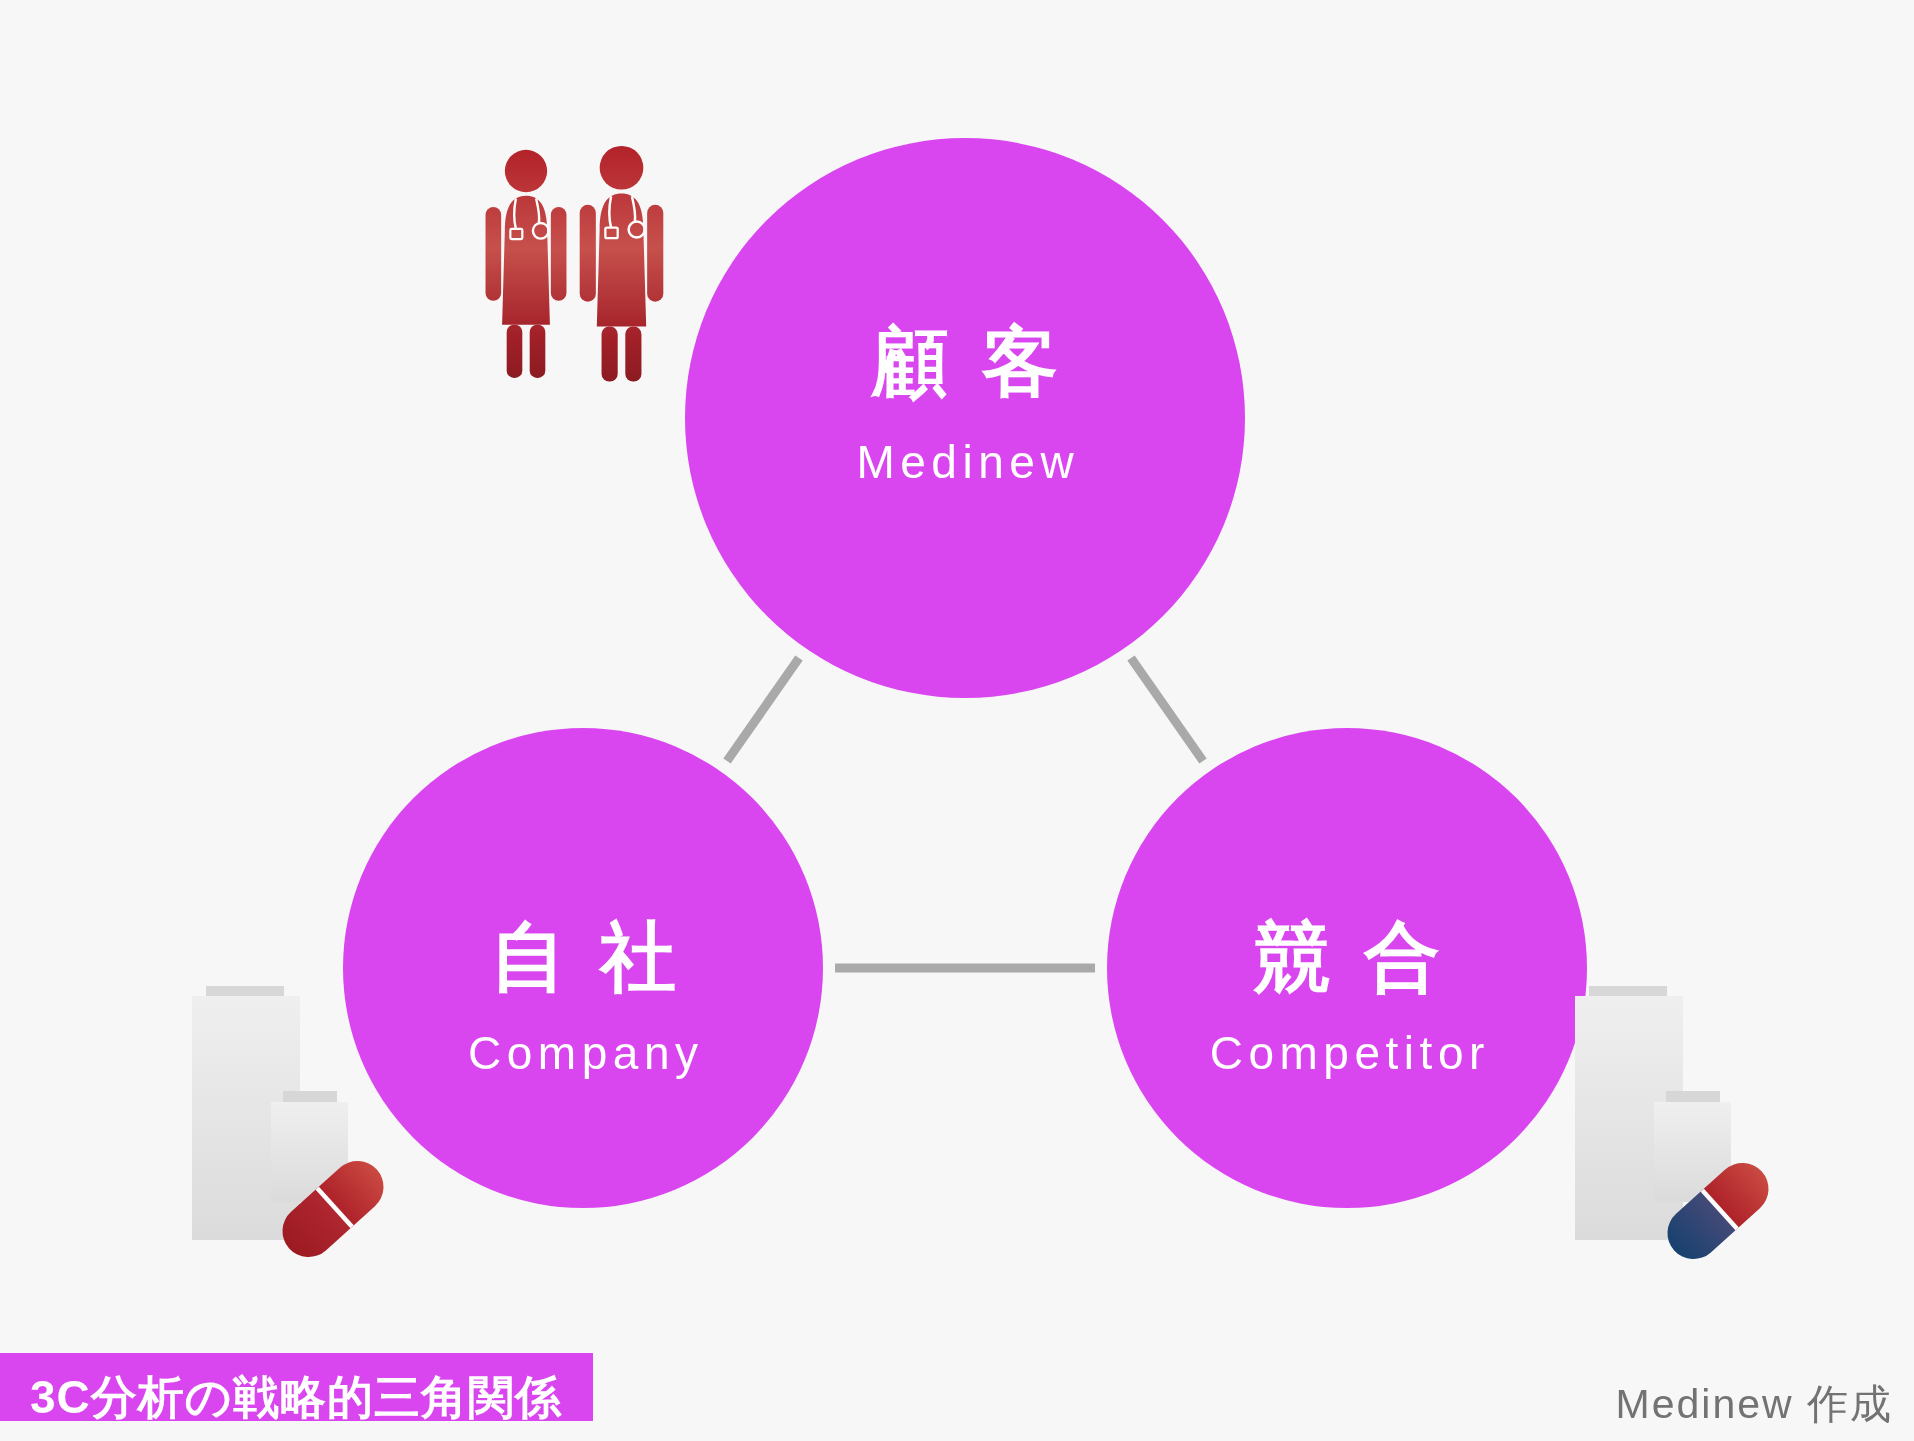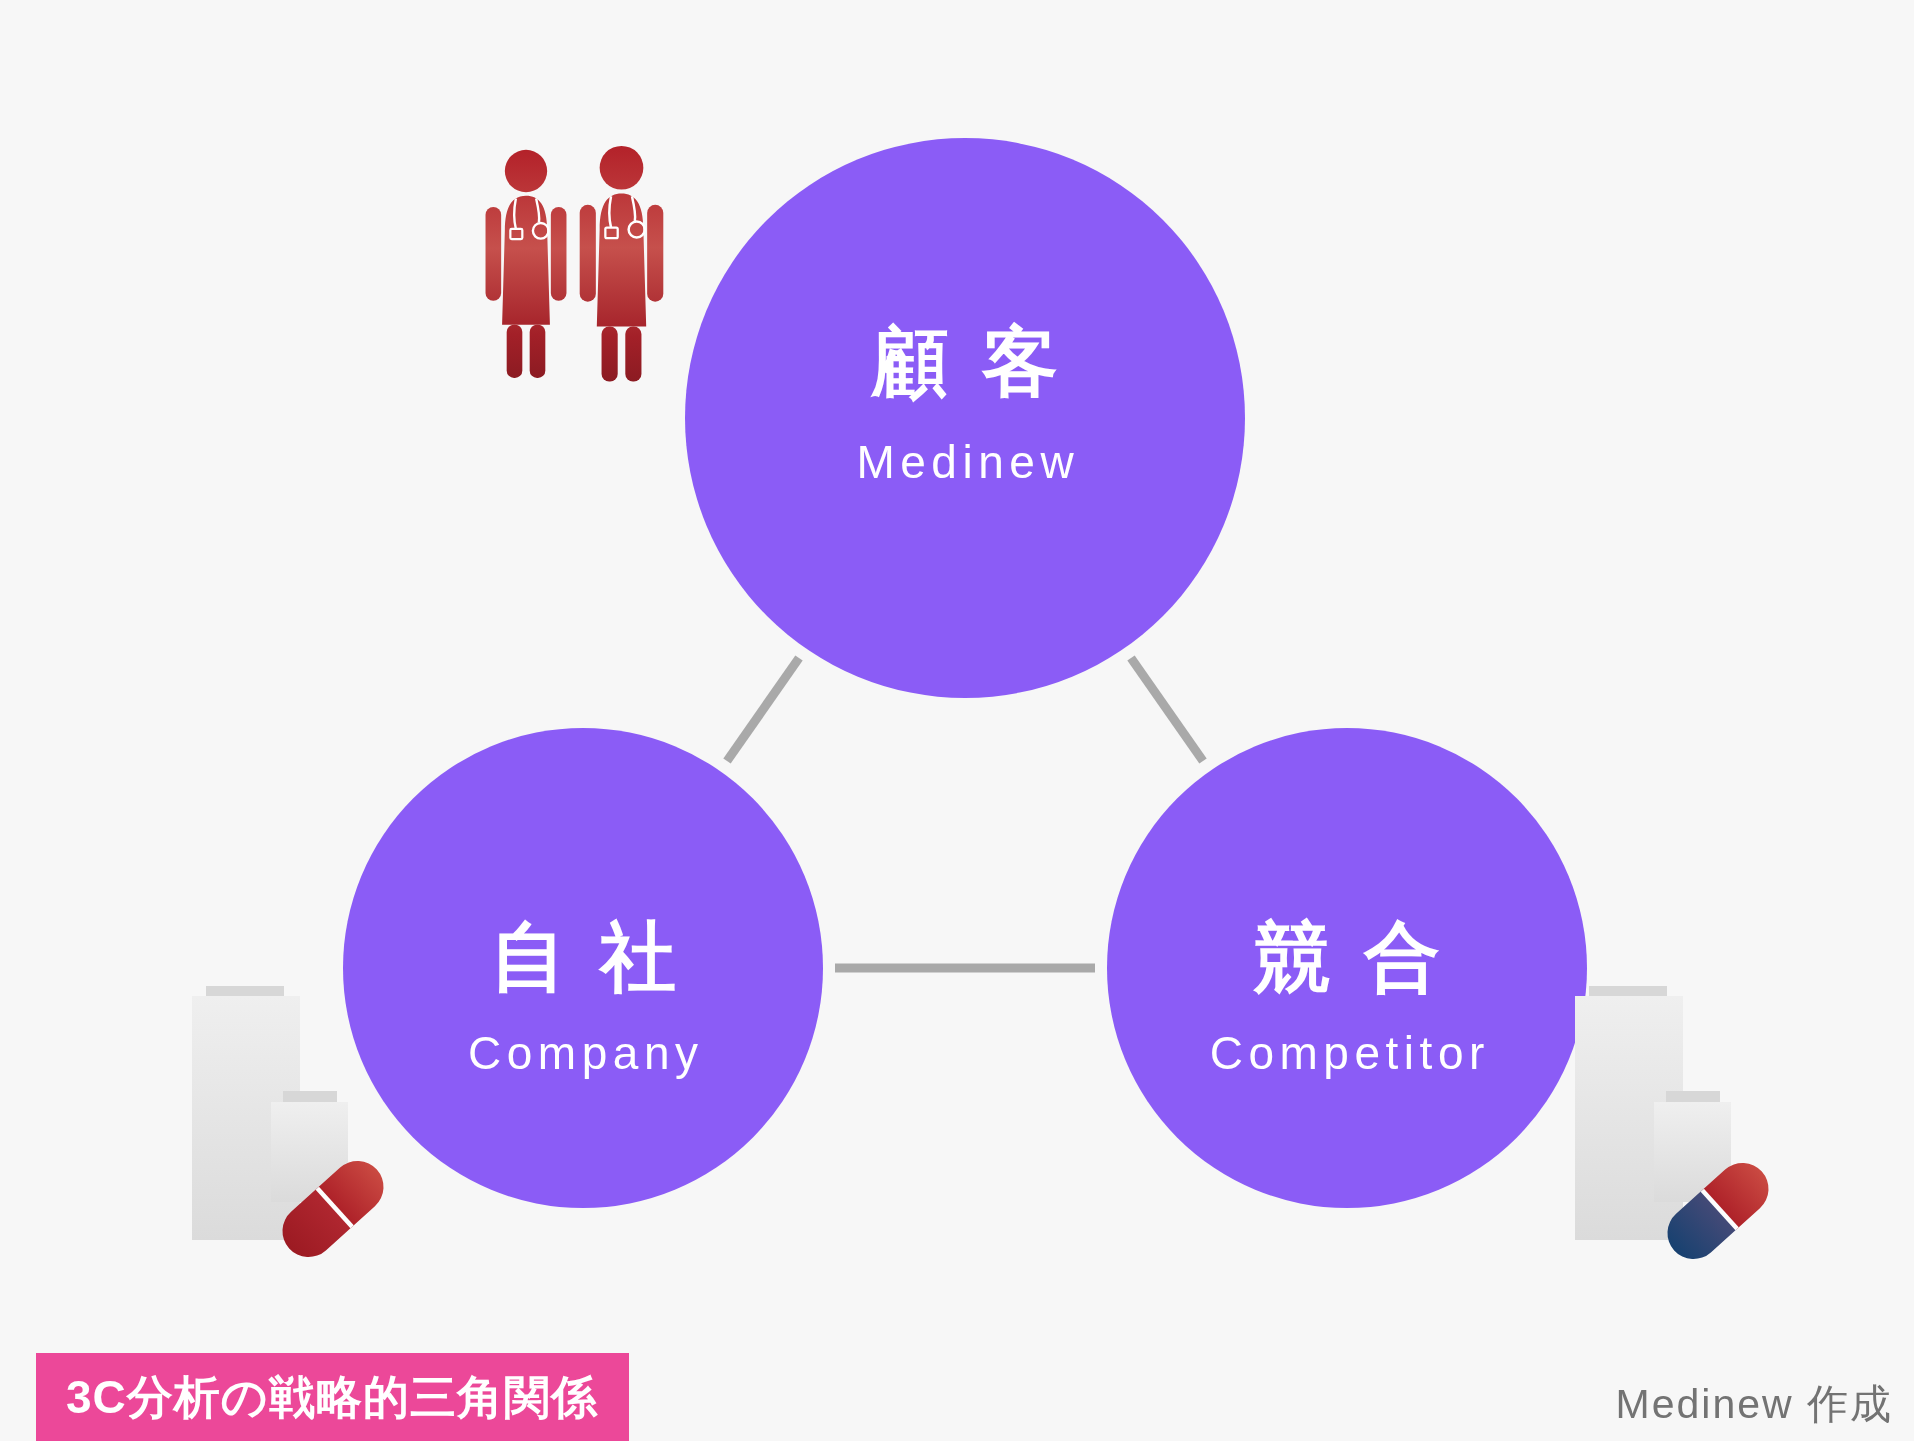--- a/index.html
+++ b/index.html
@@ -11,7 +11,7 @@
   #connector-layer{z-index:1;}
   #decoration-layer{z-index:3;}
   .node{
-    position:absolute;border-radius:50%;background:#8b5cf6;z-index:2;
+    position:absolute;border-radius:50%;background:#d946ef;z-index:2;
     color:#ffffff;text-align:center;
   }
   .node-customer{left:685px;top:138px;width:560px;height:560px;}

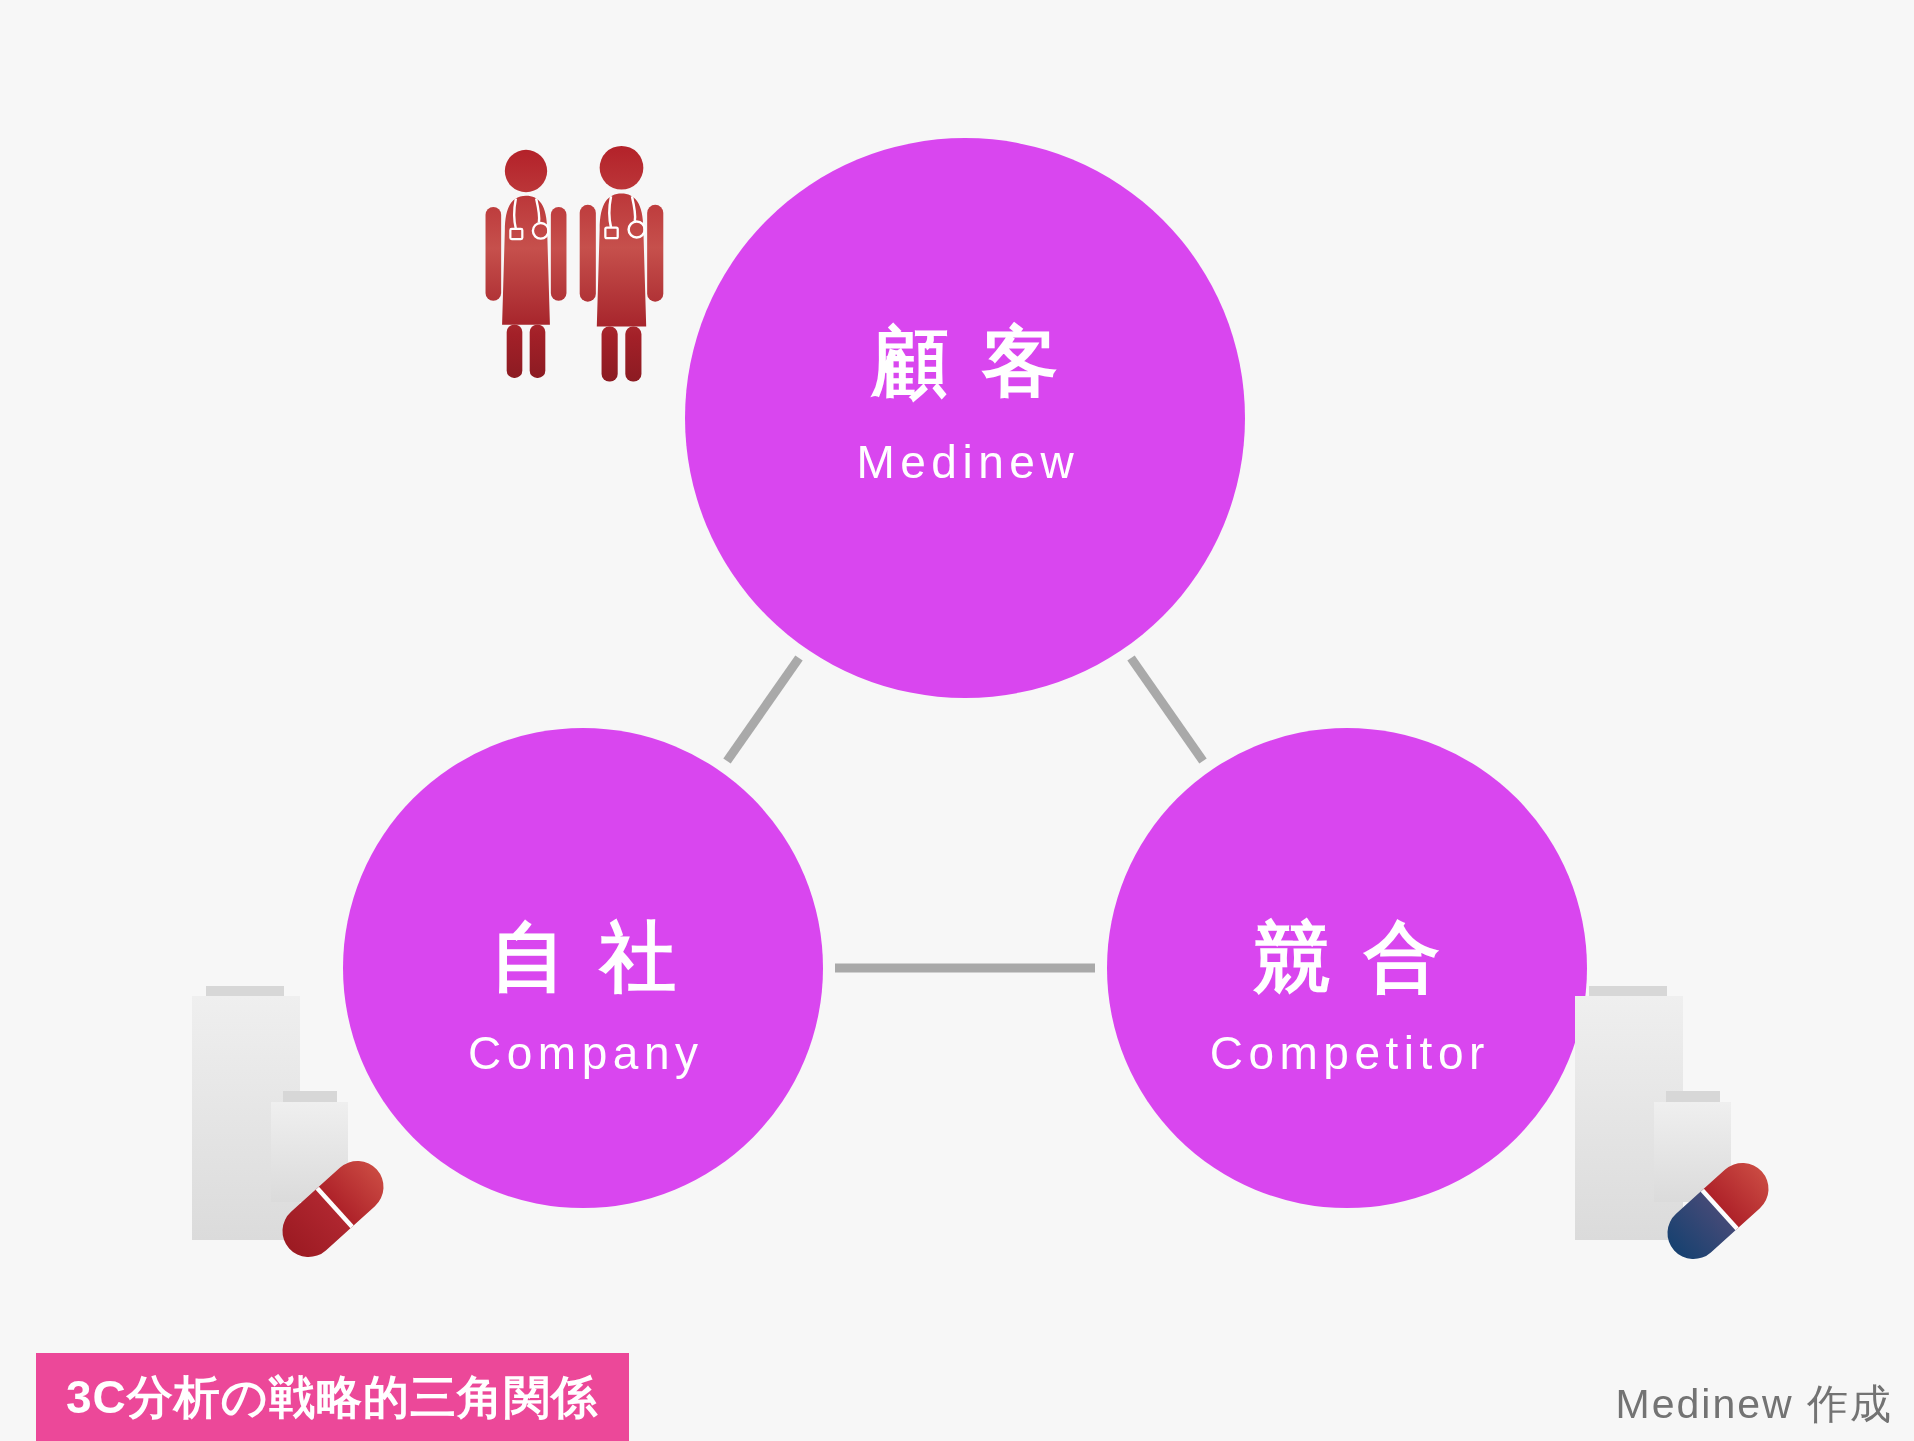--- a/index.html
+++ b/index.html
@@ -32,8 +32,8 @@
   .node-small .jp{top:191px;}
   .node-small .en{top:302px;}
   .caption-bar{
-    position:absolute;left:0;top:1353px;width:593px;height:88px;
-    background:#ec4899;z-index:4;margin-left:36px;
+    position:absolute;left:0;top:1353px;width:593px;height:68px;
+    background:#d946ef;z-index:4;
   }
   .caption-bar .caption-text{
     display:block;color:#ffffff;font-size:46px;font-weight:700;

